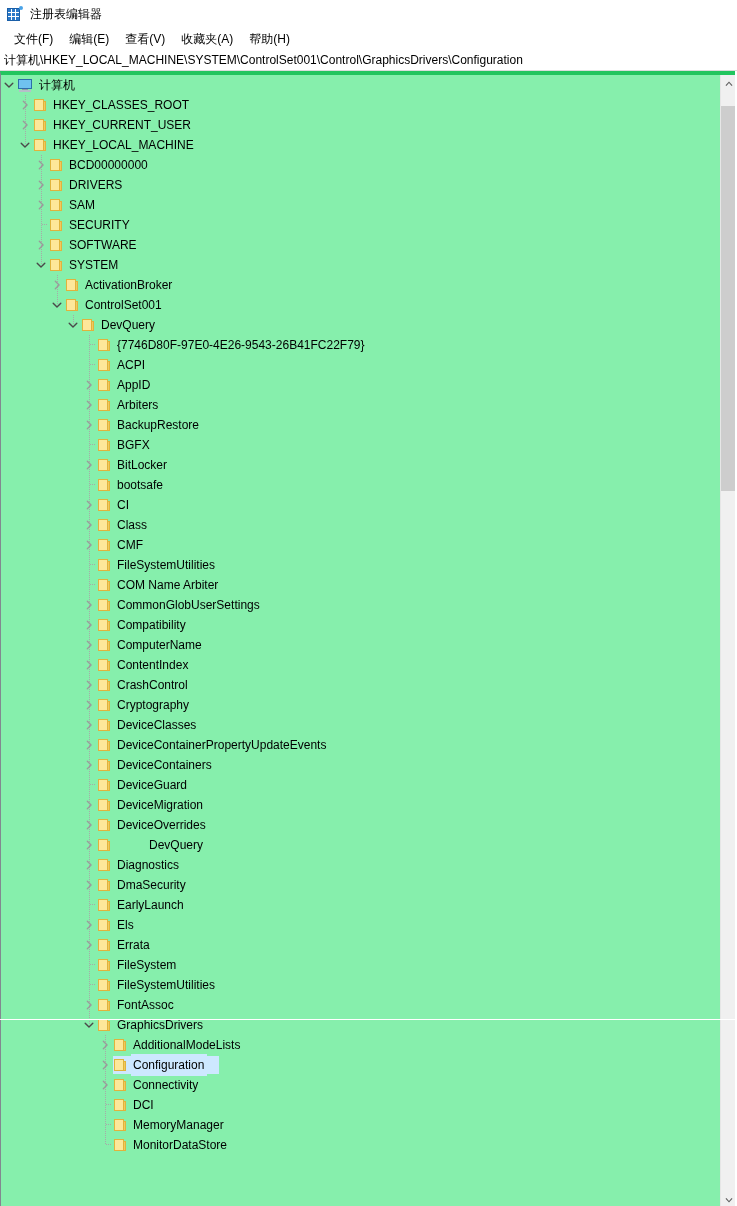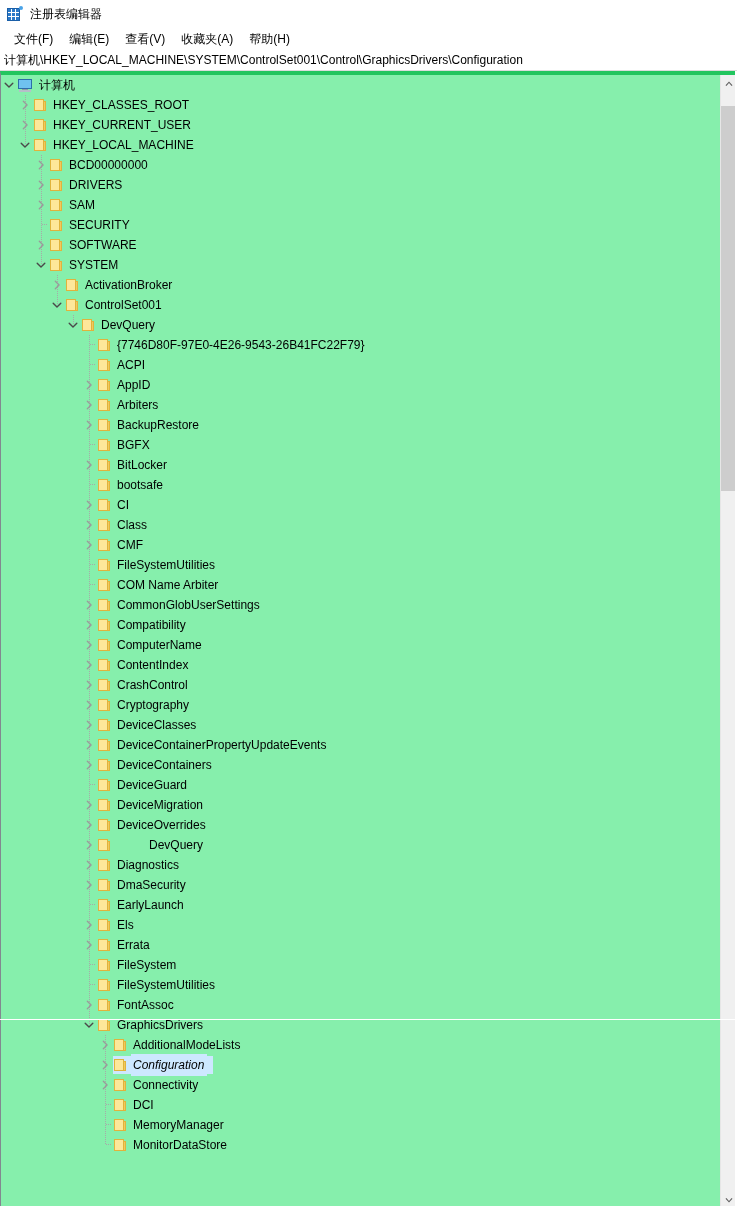--- a/index.html
+++ b/index.html
@@ -74,7 +74,7 @@
     background:#cde8ff;border:1px solid #cde8ff;padding:0 2px 0 1px;
   }
   .row.selected .selwrap{
-    background:#cde8ff;display:flex;align-items:center;height:18px;padding-right:6px;font-style:italic;
+    background:#cde8ff;display:flex;align-items:center;height:18px;padding-right:12px;
   }
 
   

